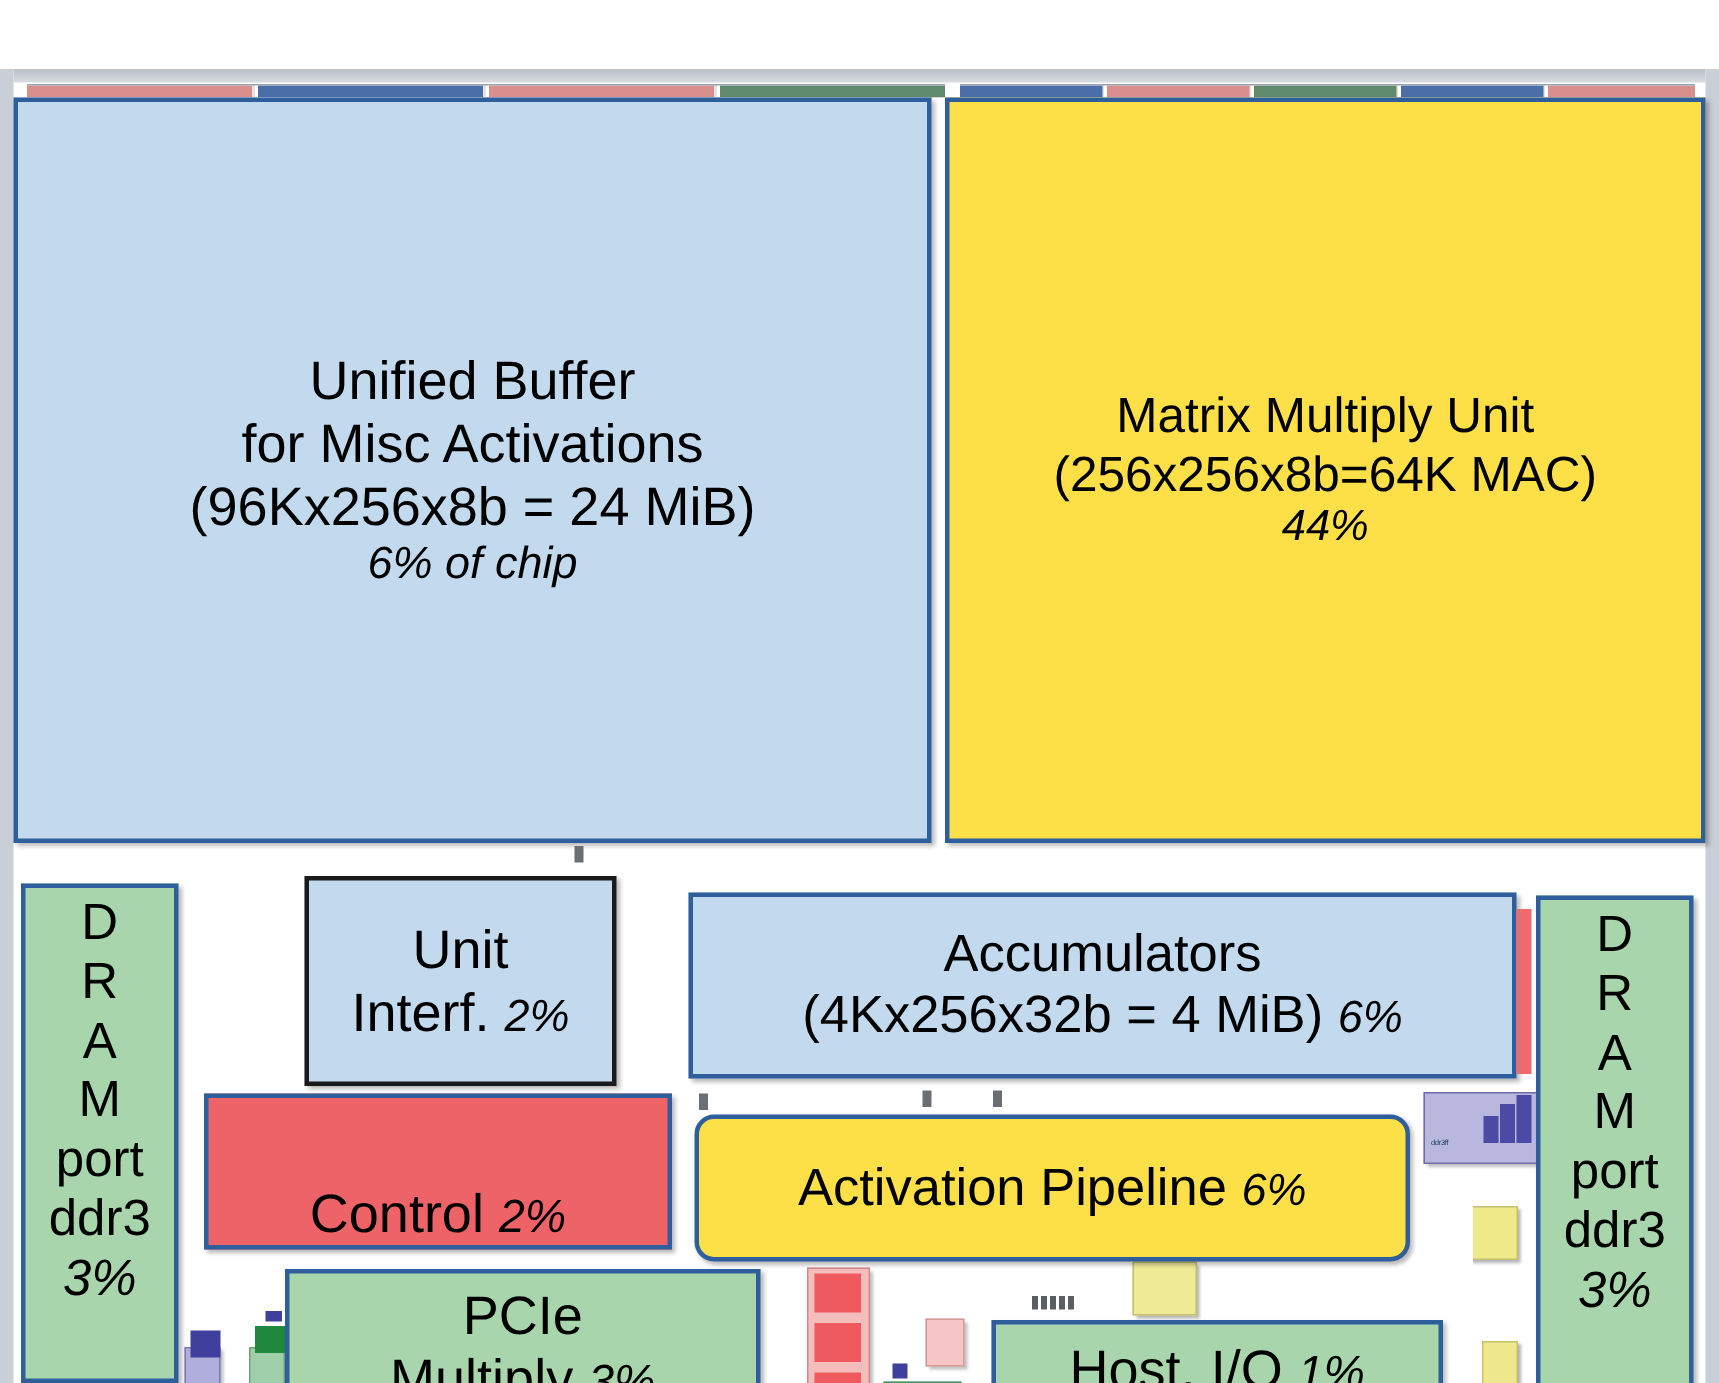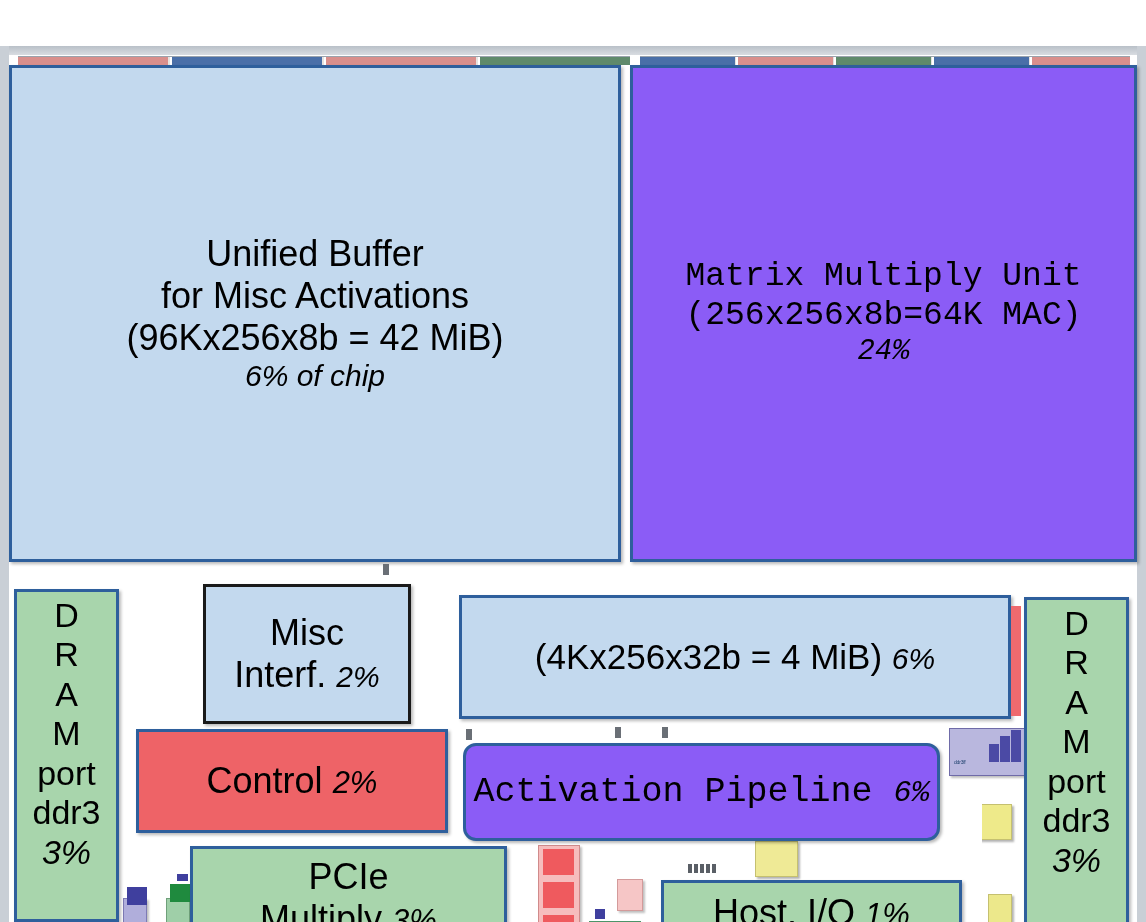--- a/index.html
+++ b/index.html
@@ -68,7 +68,7 @@
   .pct { font-style: italic; }
 
   .fill-blue   { background: #c3d9ee; }
-  .fill-yellow { background: #8b5cf6; font-family: Liberation Mono, monospace; }
+  .fill-yellow { background: #fde047; }
   .fill-green  { background: #a8d5ac; }
   .fill-red    { background: #ee6367; }
 

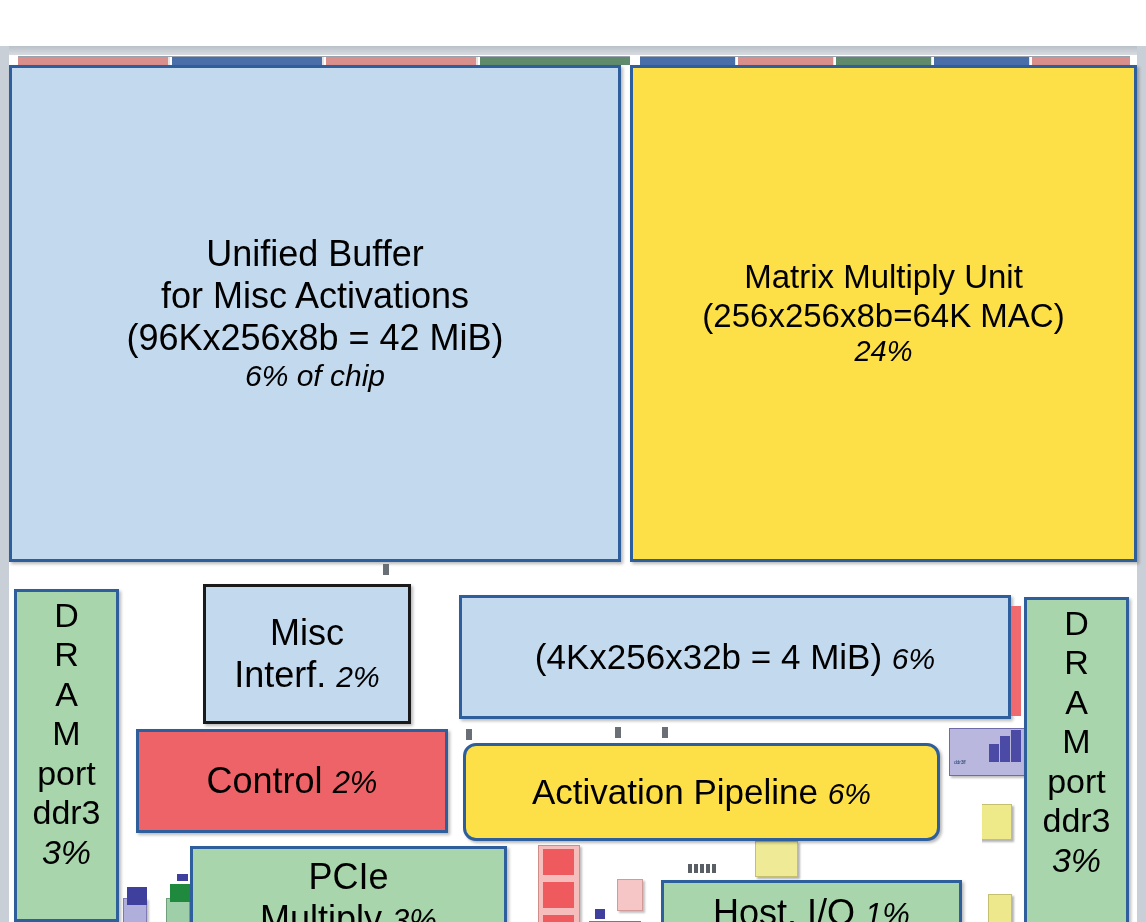--- a/index.html
+++ b/index.html
@@ -129,7 +129,7 @@
   <div class="blk fill-blue" style="left:9px; top:19px; width:612px; height:497px; font-size:36px;">
     <span class="ln">Unified Buffer</span>
     <span class="ln">for Misc Activations</span>
-    <span class="ln">(96Kx256x8b = 42 MiB)</span>
+    <span class="ln">(96Kx256x8b = 24 MiB)</span>
     <span class="ln pct" style="font-size:30px;">6% of chip</span>
   </div>
 

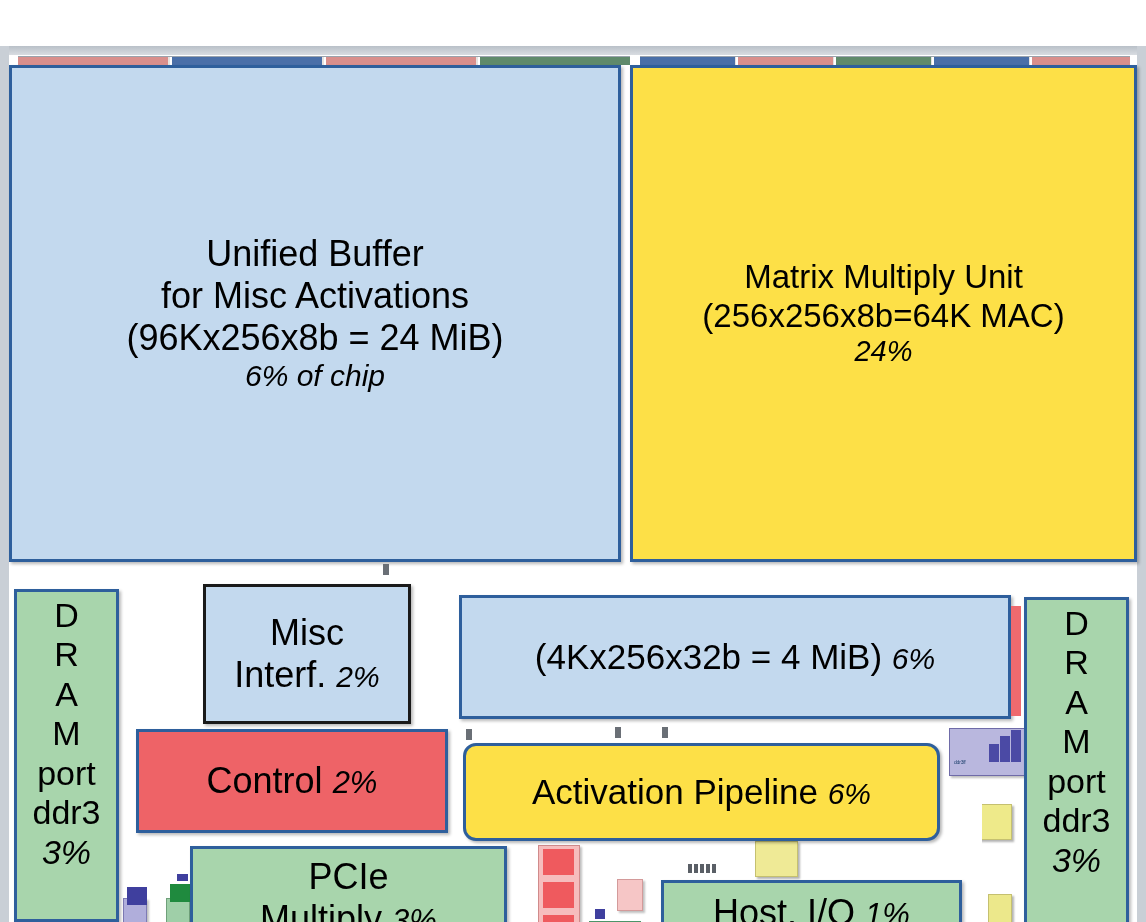--- a/index.html
+++ b/index.html
@@ -136,7 +136,7 @@
   <div class="blk fill-yellow" style="left:630px; top:19px; width:507px; height:497px; font-size:33px;">
     <span class="ln">Matrix Multiply Unit</span>
     <span class="ln">(256x256x8b=64K MAC)</span>
-    <span class="ln pct" style="font-size:29px;">24%</span>
+    <span class="ln pct" style="font-size:29px;">44%</span>
   </div>
 
   <div class="tick" style="left:383px; top:518px;"></div>

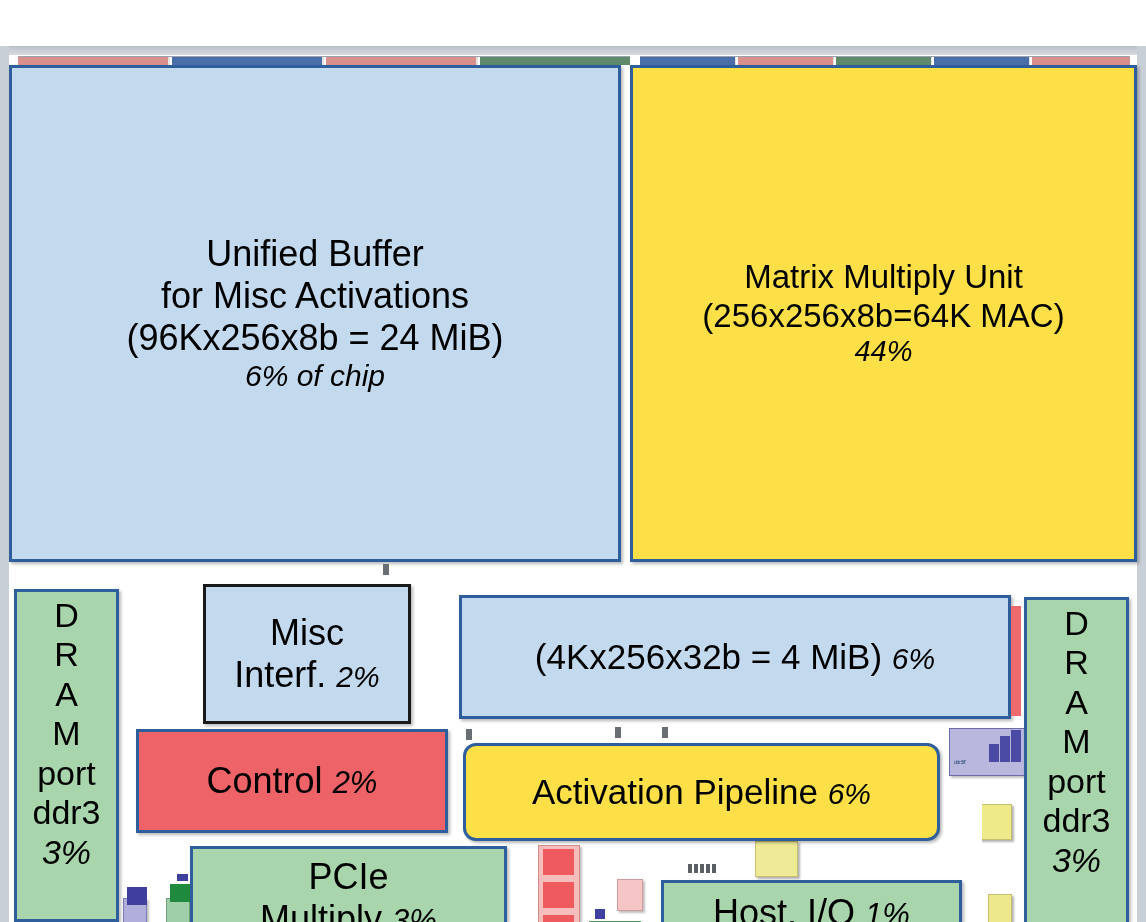--- a/index.html
+++ b/index.html
@@ -192,7 +192,7 @@
   </div>
 
   <div class="blk fill-blue border-black" style="left:203px; top:538px; width:208px; height:140px; font-size:36px;">
-    <span class="ln">Misc</span>
+    <span class="ln">Unit</span>
     <span class="ln">
       <span>Interf.</span>
       <span class="pct" style="font-size:30px;">2%</span>

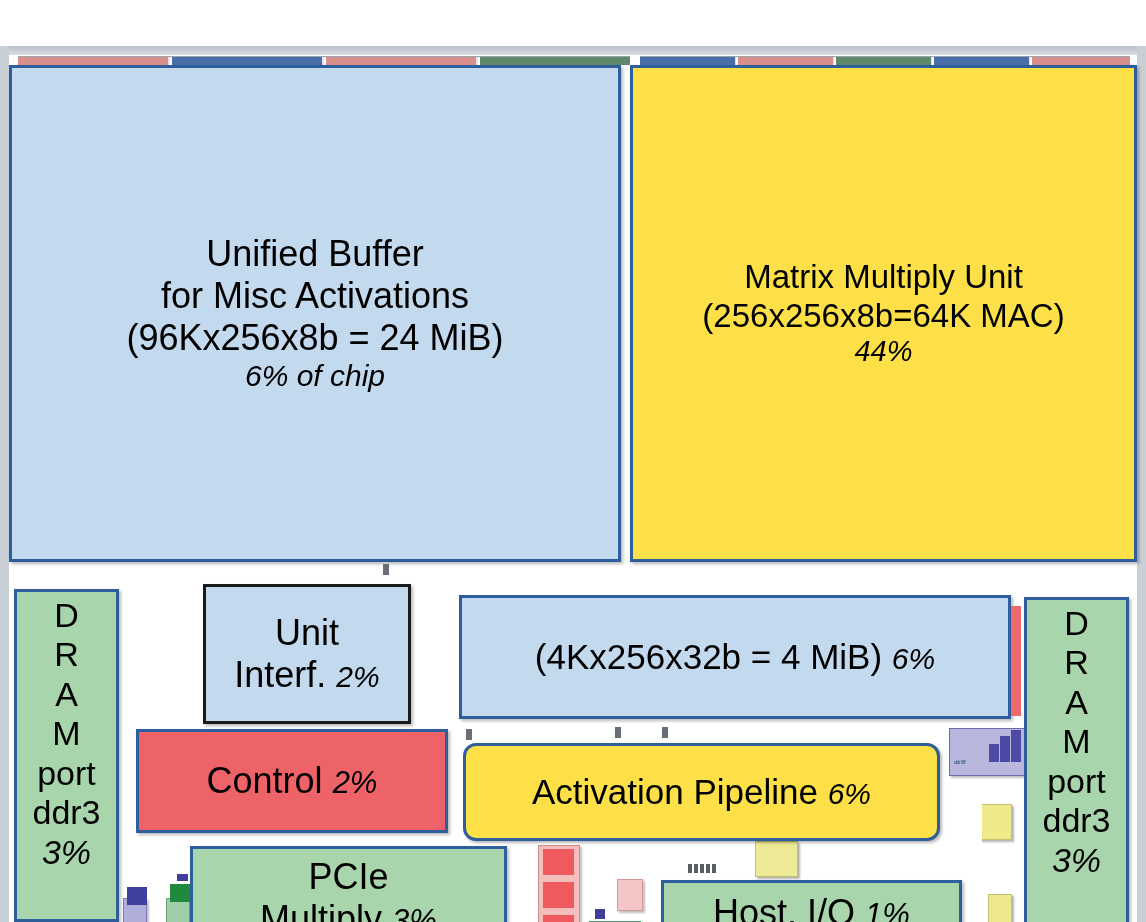--- a/index.html
+++ b/index.html
@@ -200,6 +200,7 @@
   </div>
 
   <div class="blk fill-blue" style="left:459px; top:549px; width:552px; height:124px; font-size:35px;">
+    <span class="ln">Accumulators</span>
     <span class="ln">
       <span>(4Kx256x32b = 4 MiB)</span>
       <span class="pct" style="font-size:30px;">6%</span>

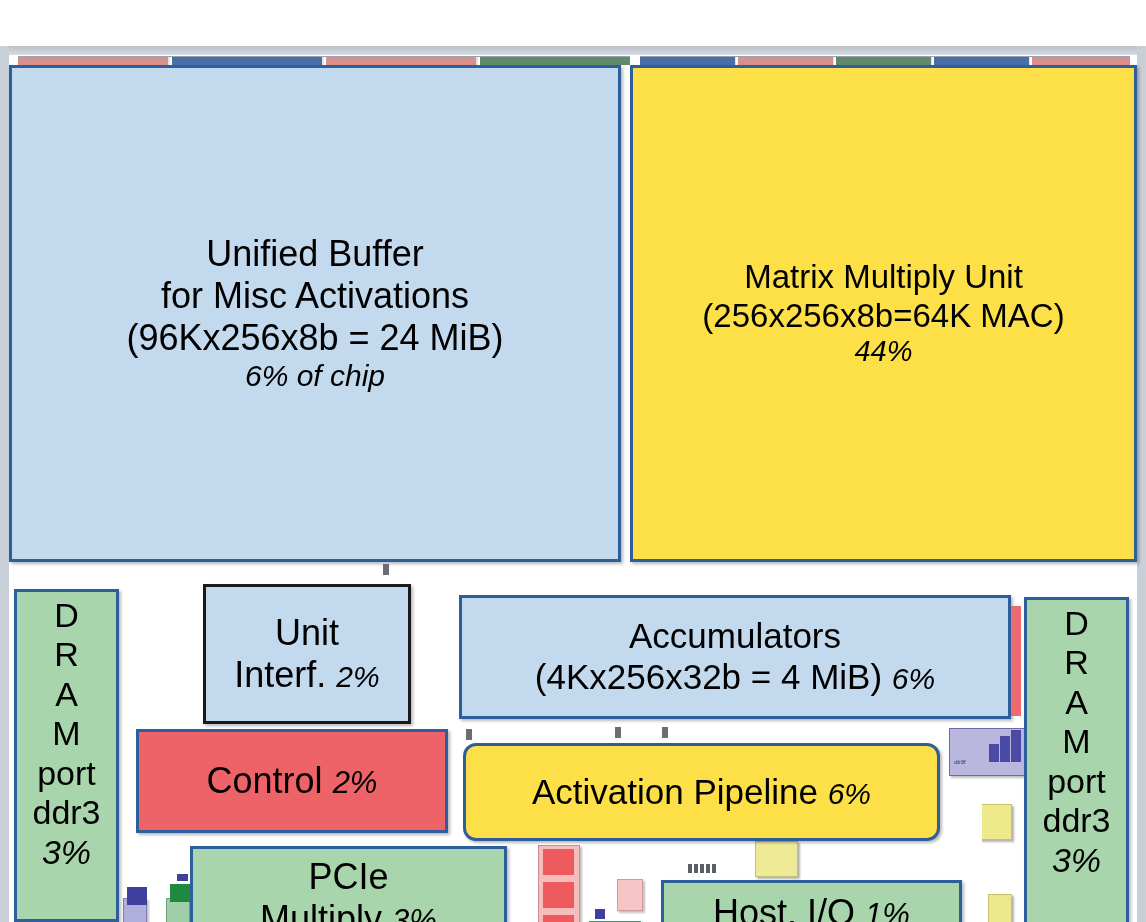--- a/index.html
+++ b/index.html
@@ -207,7 +207,7 @@
     </span>
   </div>
 
-  <div class="blk fill-red" style="left:136px; top:683px; width:312px; height:104px; font-size:36px;">
+  <div class="blk fill-red" style="left:136px; top:683px; width:312px; height:104px; font-size:36px;justify-content:flex-end;">
     <span class="ln">
       <span>Control</span>
       <span class="pct" style="font-size:31px;">2%</span>

